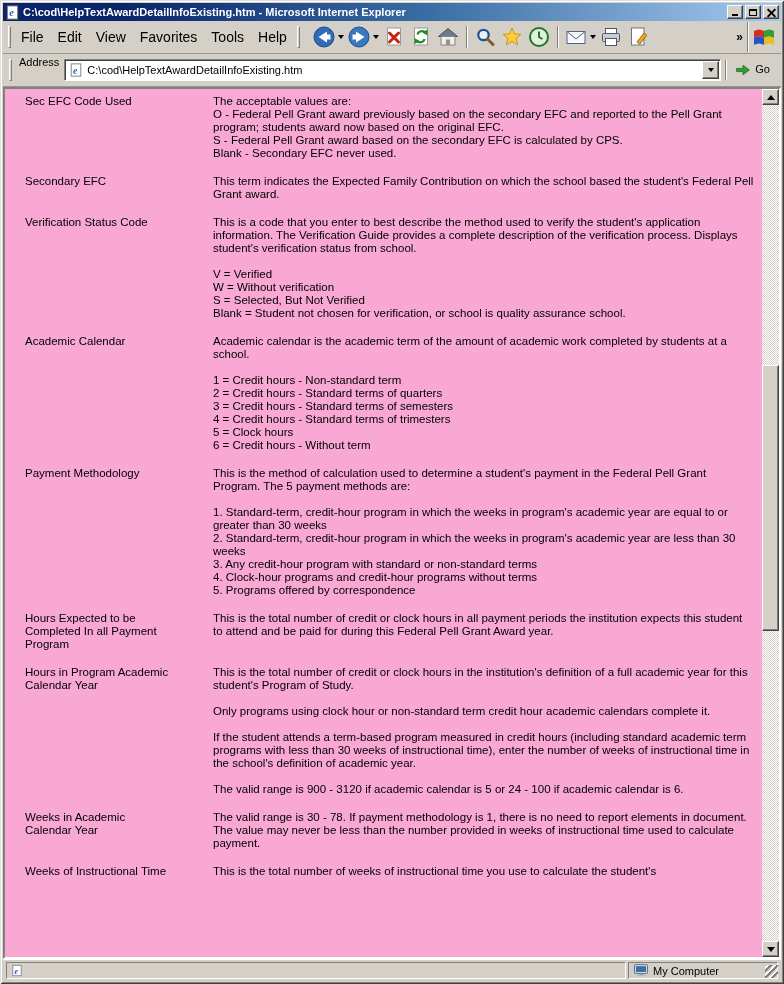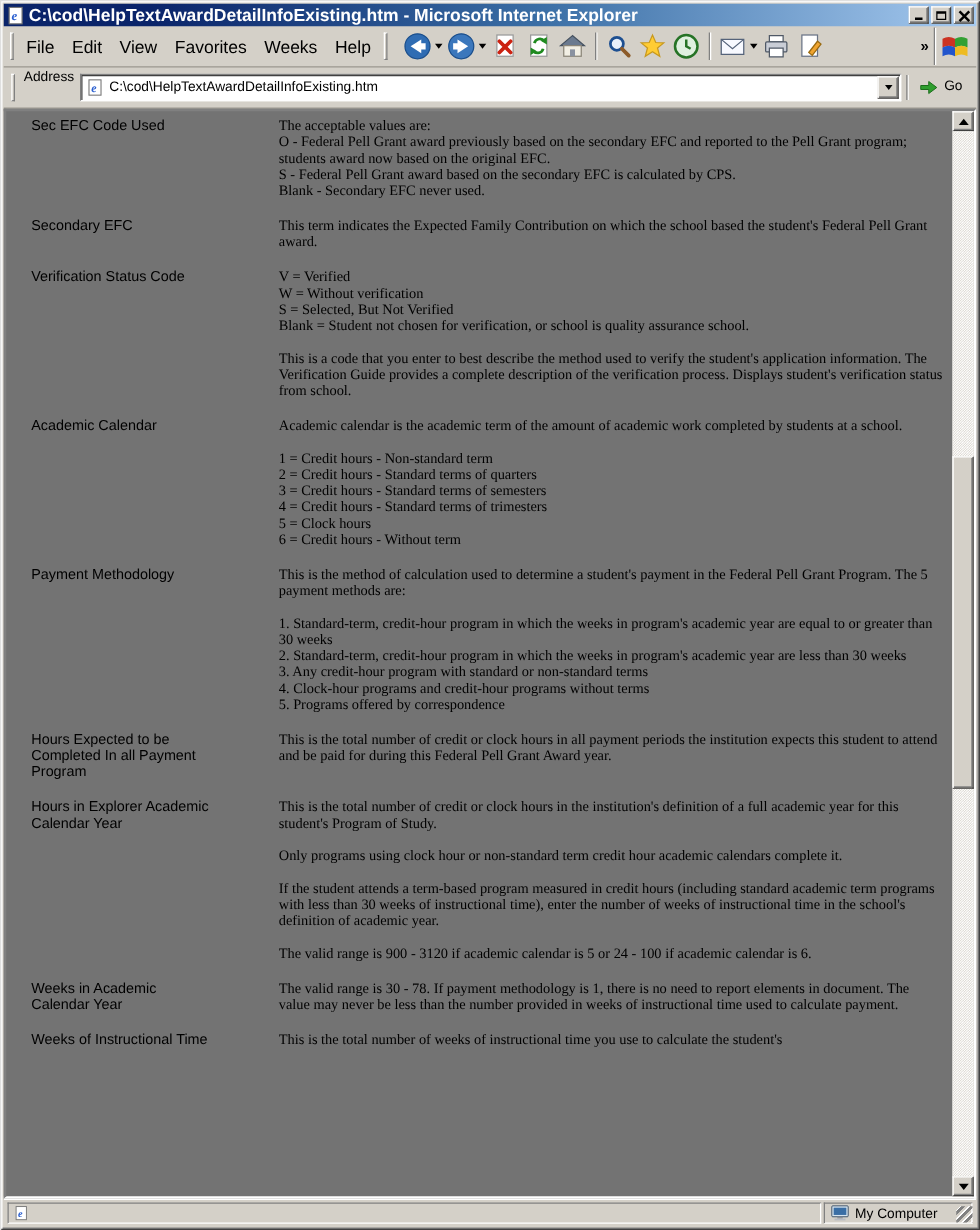--- a/index.html
+++ b/index.html
@@ -14,7 +14,7 @@
   
   .titlebar{ flex:0 0 18px; background:linear-gradient(90deg,#0A246A 0%,#0A246A 15%,#3A6EA5 55%,#A6CAF0 100%);
     display:flex; align-items:center; padding:0 2px; gap:3px; }
-  .title-text{ color:#fff; font-weight:bold; font-size:14px; flex:1; white-space:nowrap; overflow:hidden; }
+  .title-text{ color:#fff; font-weight:bold; font-size:11px; flex:1; white-space:nowrap; overflow:hidden; }
   .winbtns{ display:flex; }
   .winbtn{ width:16px; height:14px; background:#D4D0C8; border:1px solid; border-color:#FFF #404040 #404040 #FFF;
     box-shadow: inset -1px -1px 0 #808080; display:flex; align-items:center; justify-content:center; margin-left:2px; }

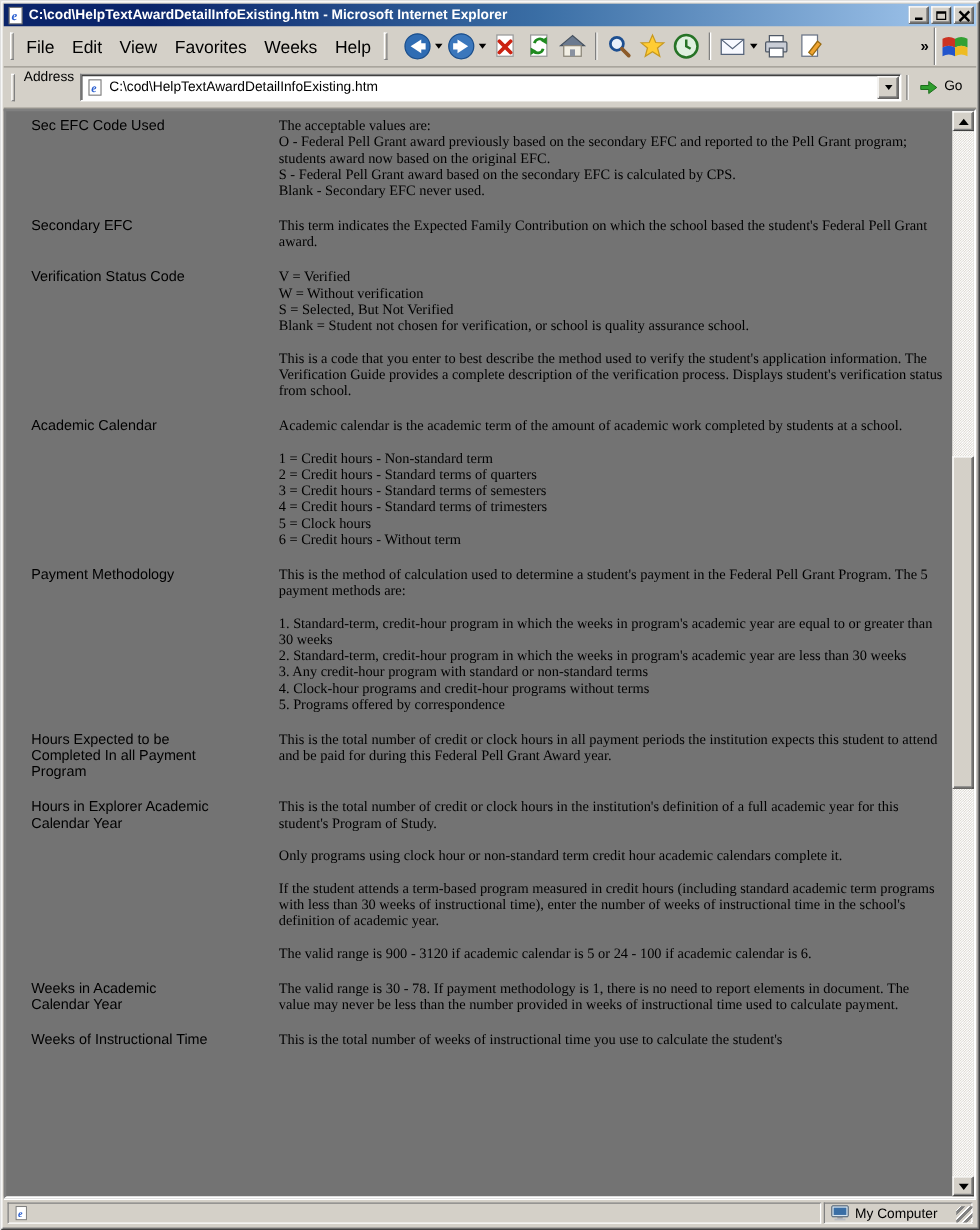--- a/index.html
+++ b/index.html
@@ -117,7 +117,7 @@
       <span class="menu-item">Edit</span>
       <span class="menu-item">View</span>
       <span class="menu-item">Favorites</span>
-      <span class="menu-item">Weeks</span>
+      <span class="menu-item">Tools</span>
       <span class="menu-item">Help</span>
     </nav>
     <span class="grip"></span>

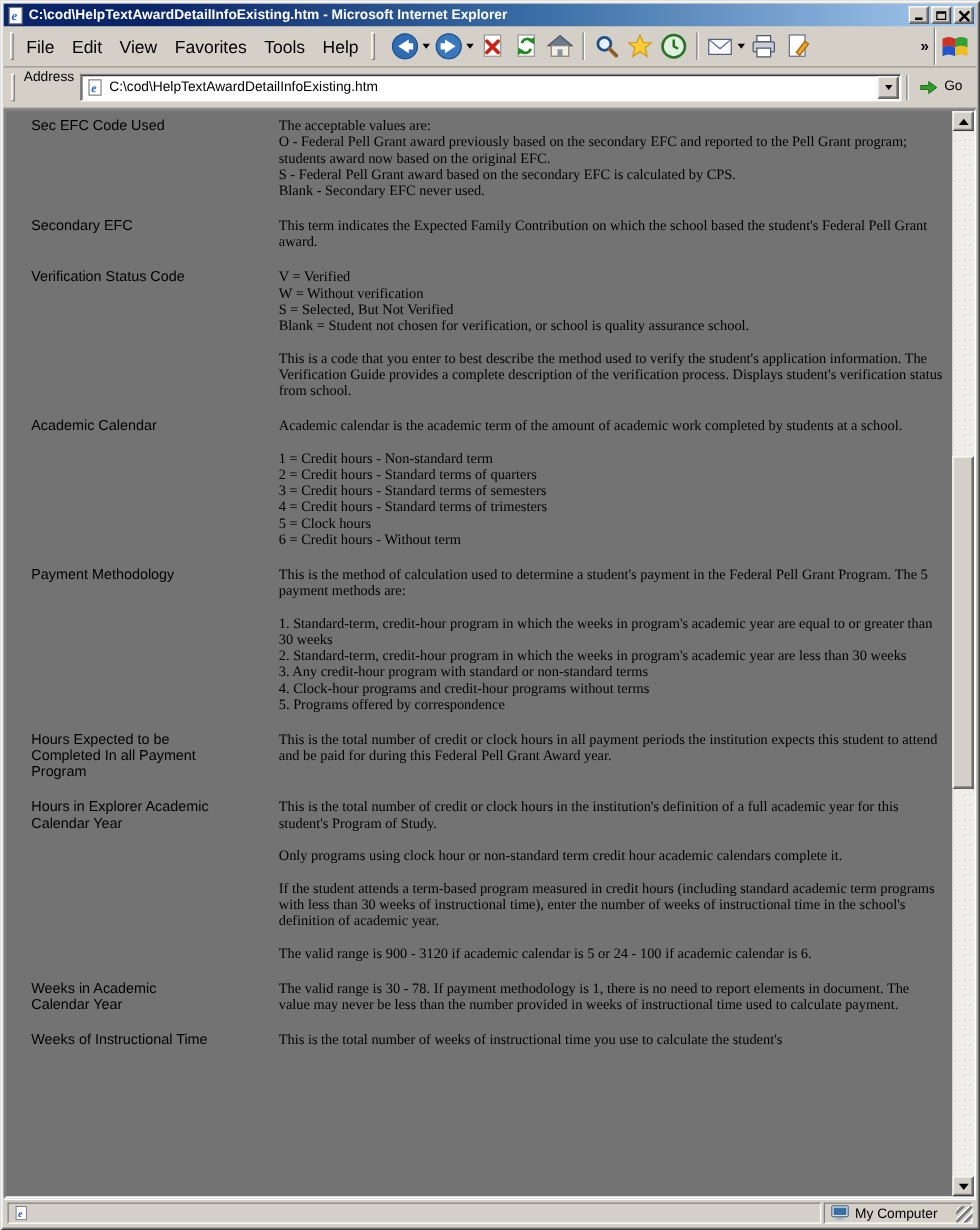--- a/index.html
+++ b/index.html
@@ -53,7 +53,7 @@
   .go-button{ display:flex; align-items:flex-start; gap:4px; font-size:11px; padding:2px 8px 2px 4px; color:#000; }
 
   
-  .content-frame{ flex:1; min-height:0; display:flex; background:#737373;
+  .content-frame{ flex:1; min-height:0; display:flex; background:#f9a8d4;
     border:2px solid; border-color:#808080 #FFF #FFF #808080; }
   .page{ flex:1; overflow:hidden; padding:6px 8px 0 20px; font-size:11.5px; line-height:13px; color:#000; }
   .entry{ display:grid; grid-template-columns:146px 1fr; column-gap:42px; margin-bottom:15px; }

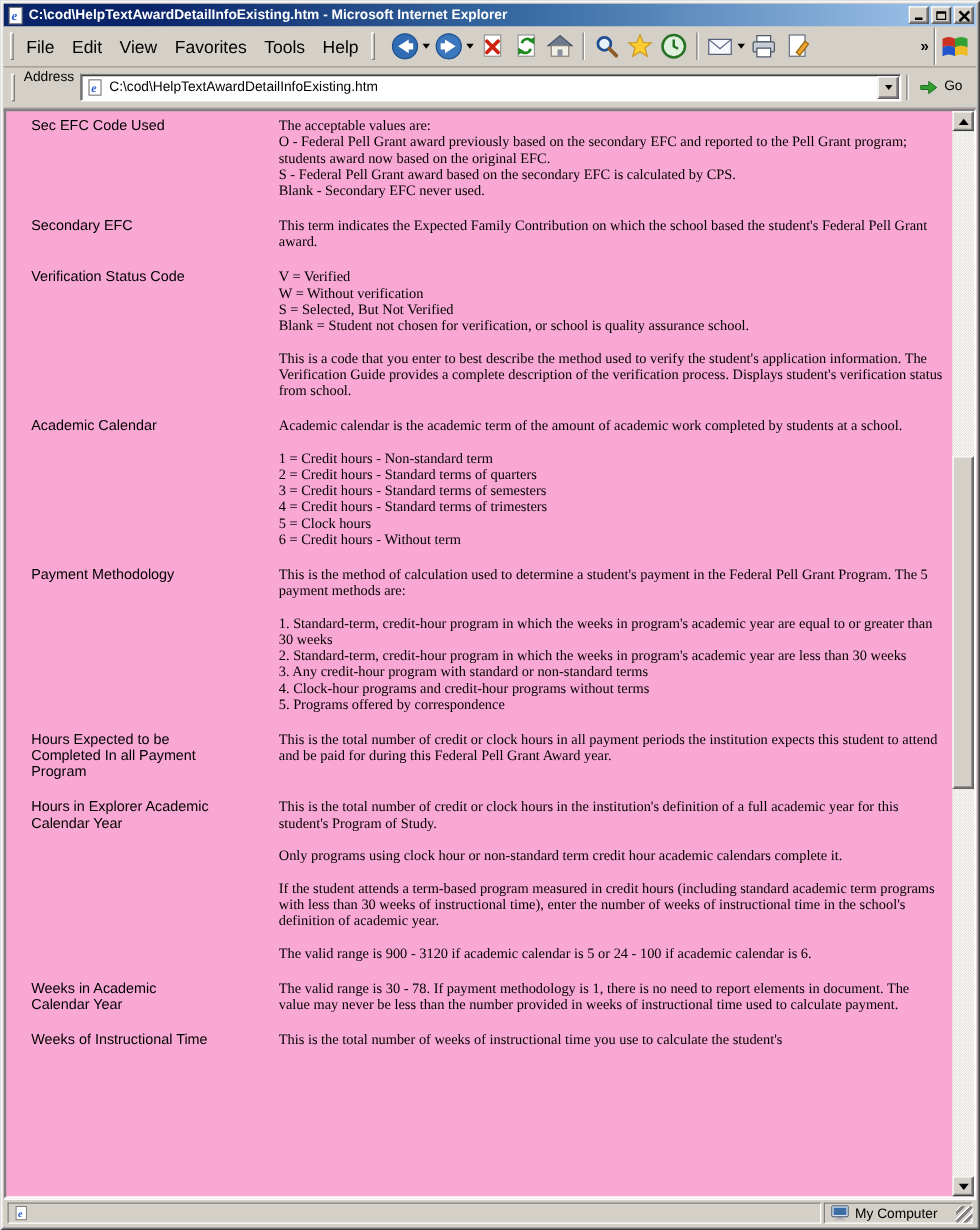--- a/index.html
+++ b/index.html
@@ -57,7 +57,7 @@
     border:2px solid; border-color:#808080 #FFF #FFF #808080; }
   .page{ flex:1; overflow:hidden; padding:6px 8px 0 20px; font-size:11.5px; line-height:13px; color:#000; }
   .entry{ display:grid; grid-template-columns:146px 1fr; column-gap:42px; margin-bottom:15px; }
-  .para{ white-space:pre-wrap; margin:0 0 13px 10px;font-family:Liberation Serif, serif; }
+  .para{ white-space:pre-wrap; margin:0 0 13px 0; }
   .para:last-child{ margin-bottom:0; }
 
   

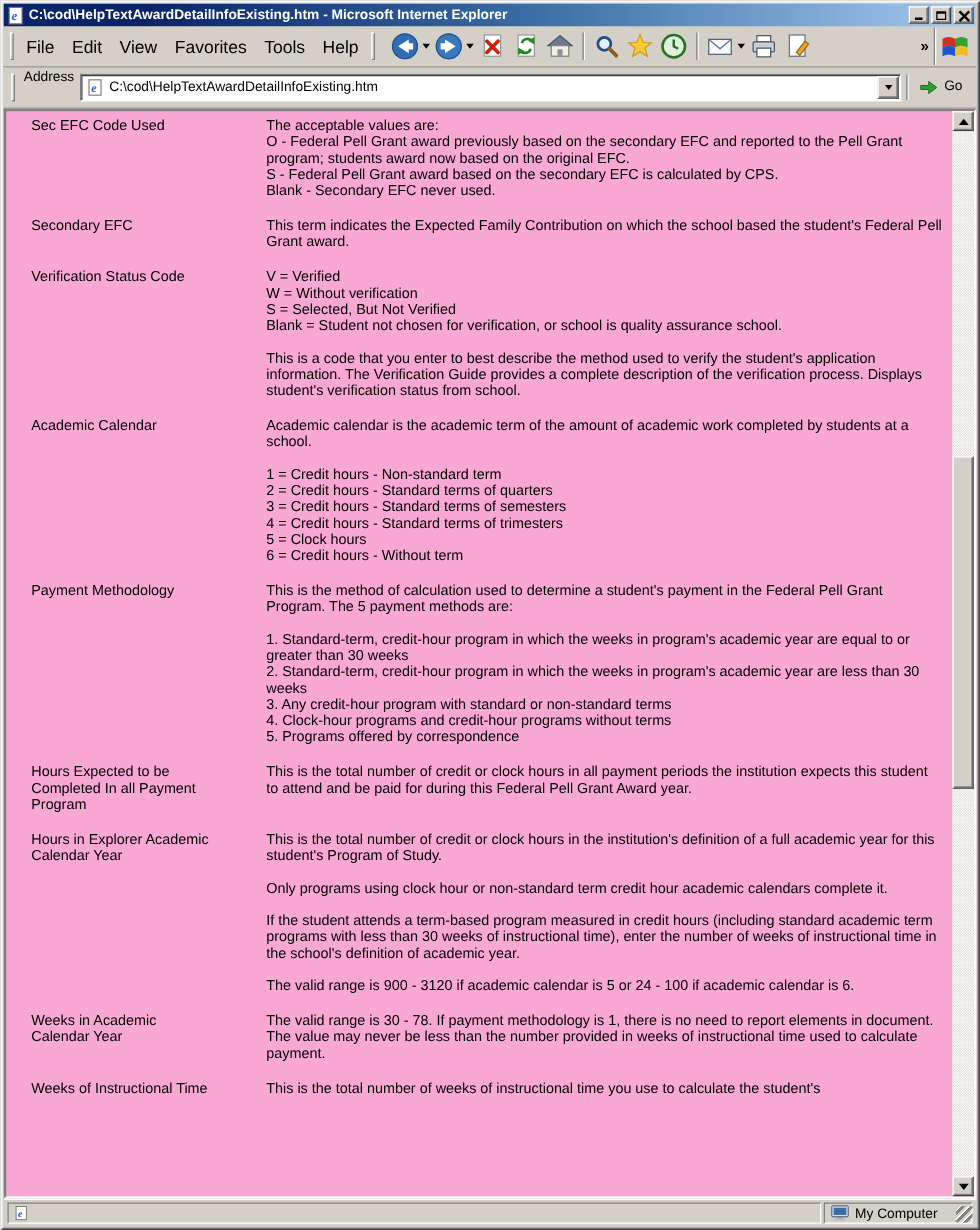--- a/index.html
+++ b/index.html
@@ -288,11 +288,11 @@
   <div class="entry">
     <div class="term">Verification Status Code</div>
     <div class="definition">
+              <div class="para">This is a code that you enter to best describe the method used to verify the student's application information. The Verification Guide provides a complete description of the verification process. Displays student's verification status from school.</div>
               <div class="para">V = Verified
 W = Without verification
 S = Selected, But Not Verified
 Blank = Student not chosen for verification, or school is quality assurance school.</div>
-              <div class="para">This is a code that you enter to best describe the method used to verify the student's application information. The Verification Guide provides a complete description of the verification process. Displays student's verification status from school.</div>
             </div>
   </div>
 

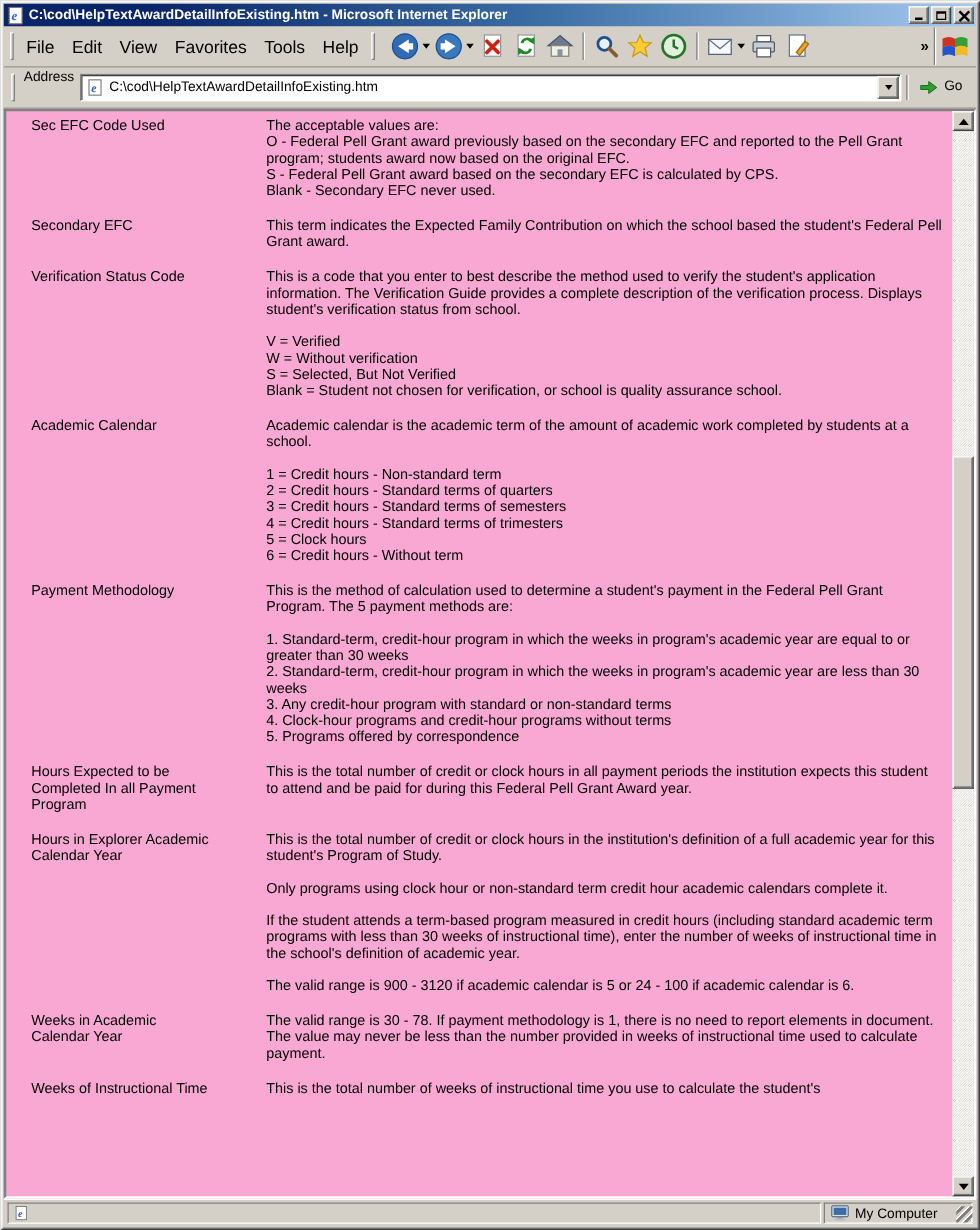--- a/index.html
+++ b/index.html
@@ -329,7 +329,7 @@
   </div>
 
   <div class="entry">
-    <div class="term">Hours in Explorer Academic Calendar Year</div>
+    <div class="term">Hours in Program Academic Calendar Year</div>
     <div class="definition">
               <div class="para">This is the total number of credit or clock hours in the institution's definition of a full academic year for this student's Program of Study.</div>
               <div class="para">Only programs using clock hour or non-standard term credit hour academic calendars complete it.</div>

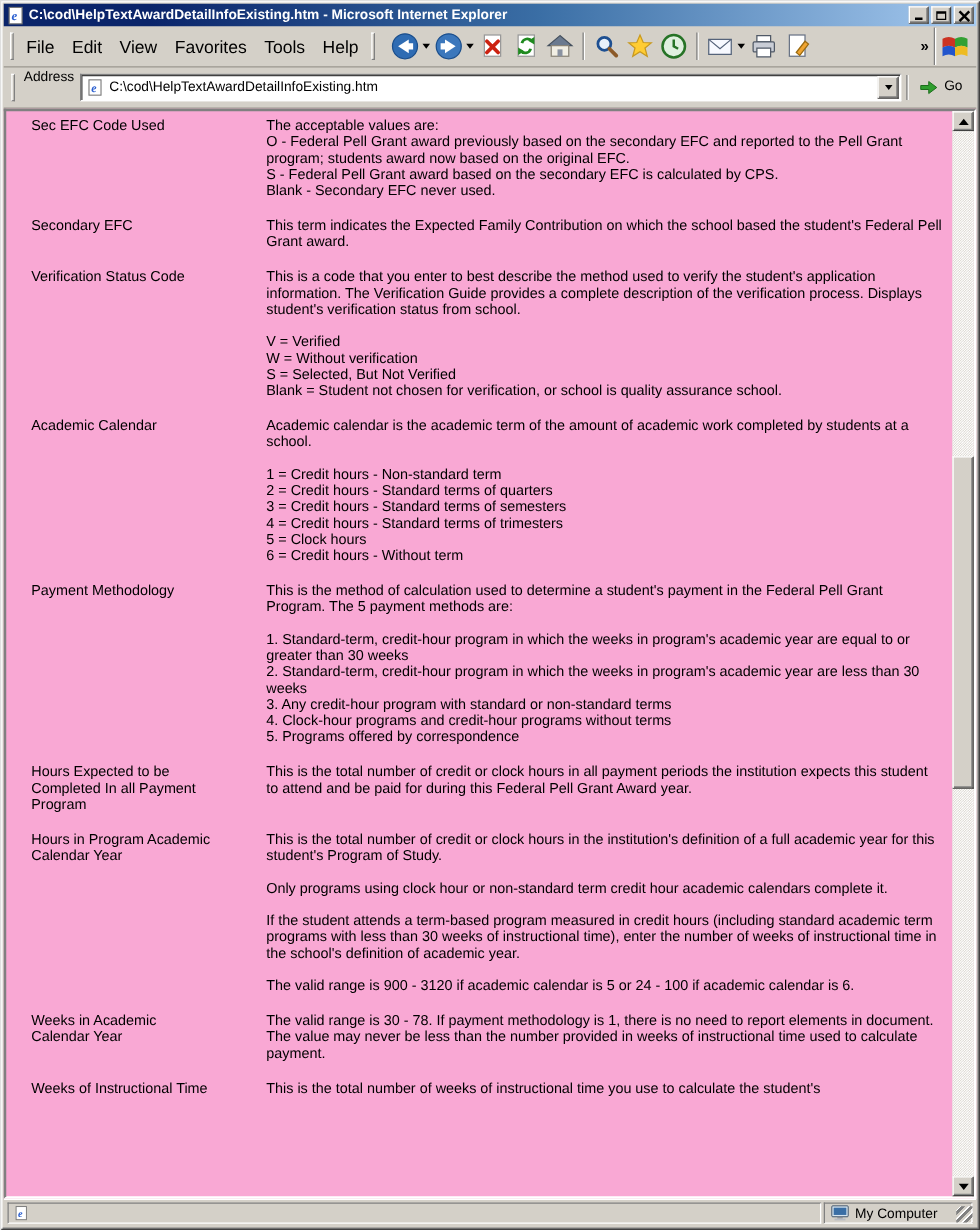--- a/index.html
+++ b/index.html
@@ -79,7 +79,7 @@
   .status-pane{ border:1px solid; border-color:#808080 #FFF #FFF #808080; display:flex; align-items:center;
     font-size:11px; padding:0 4px; gap:4px; color:#000; }
   .pane-main{ flex:1; }
-  .pane-zone{ width:119px; }
+  .pane-zone{ width:150px; }
   .resize-grip{ width:13px; height:13px; position:absolute; right:3px; bottom:3px;
     background:repeating-linear-gradient(135deg, transparent 0 2px, #FFF 2px 3px, #808080 3px 5px); }
   svg{ display:block; }

